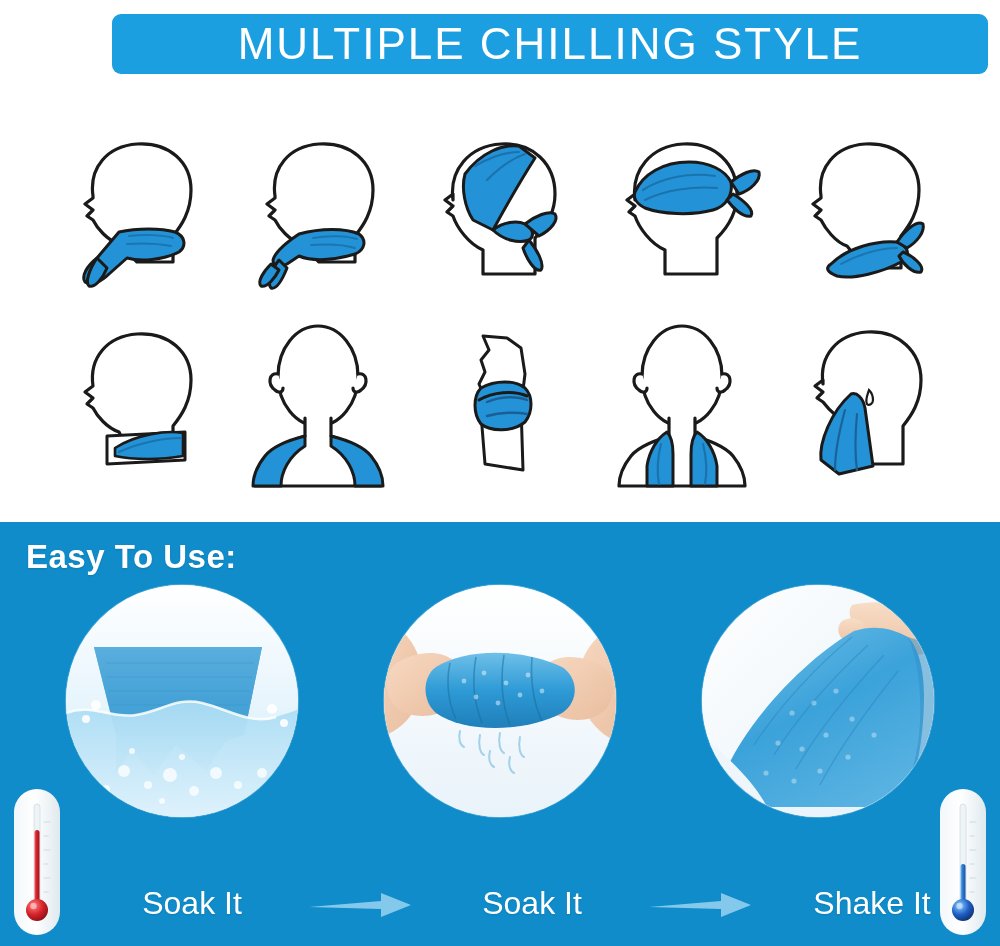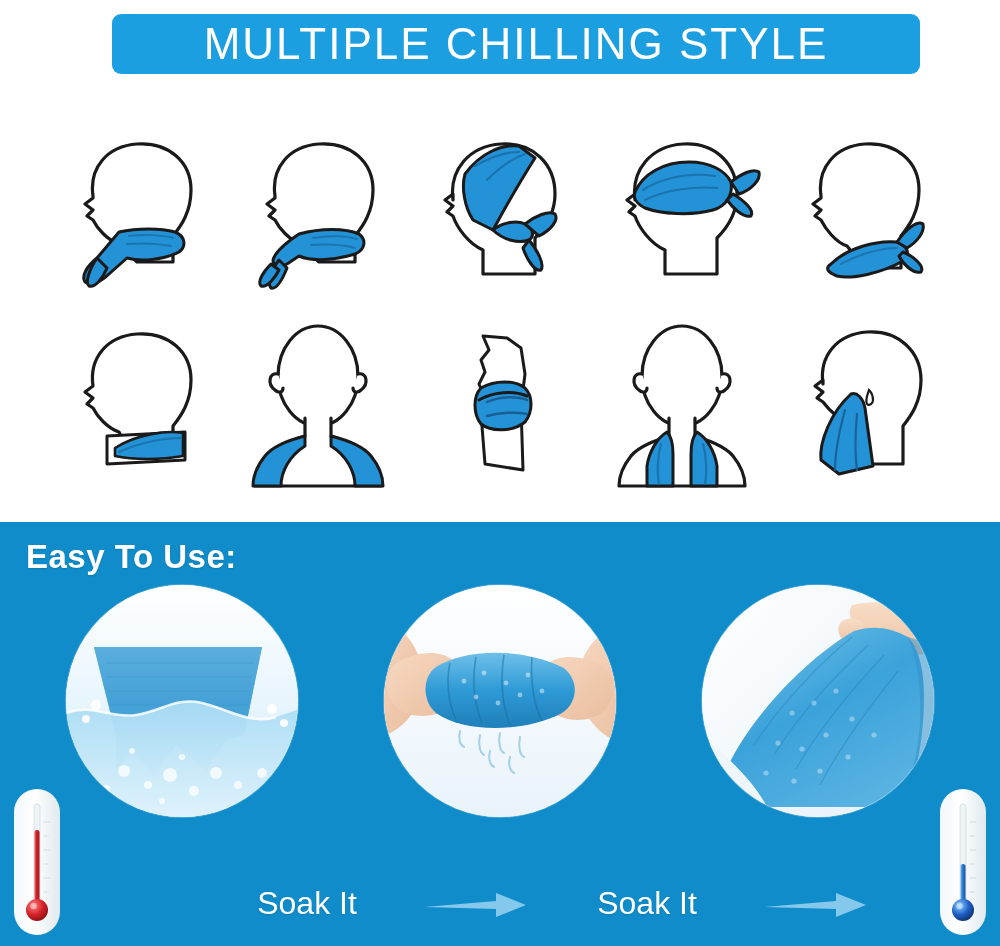--- a/index.html
+++ b/index.html
@@ -23,7 +23,7 @@
     position: absolute;
     left: 112px;
     top: 14px;
-    width: 808px;
+    width: 876px;
     height: 60px;
     background: #1c9fe0;
     border-radius: 9px;

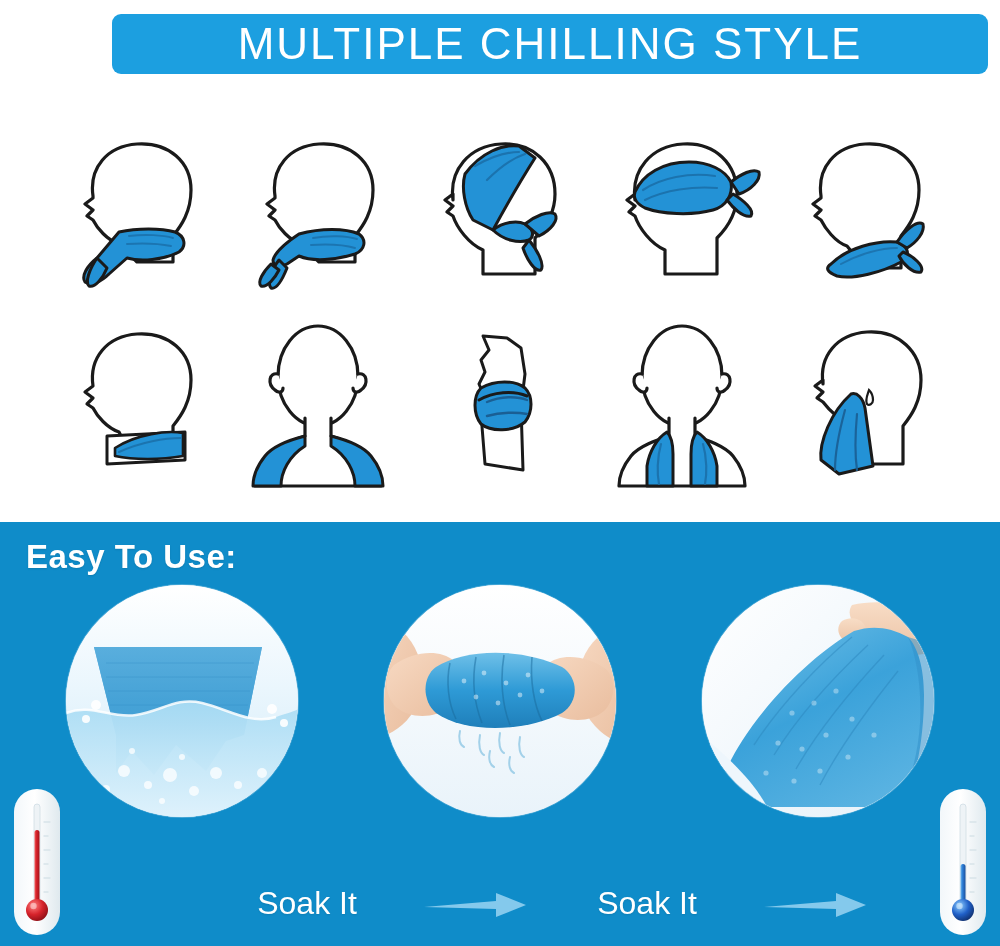--- a/index.html
+++ b/index.html
@@ -509,6 +509,7 @@
           <path d="M2 19 L74 13 L74 5 L104 17 L74 29 L74 21 Z" fill="#84c9ec"></path>
         </svg>
       </div>
+      <div class="step-label" id="step-3">Shake It</div>
     </div>
 
   </div>

